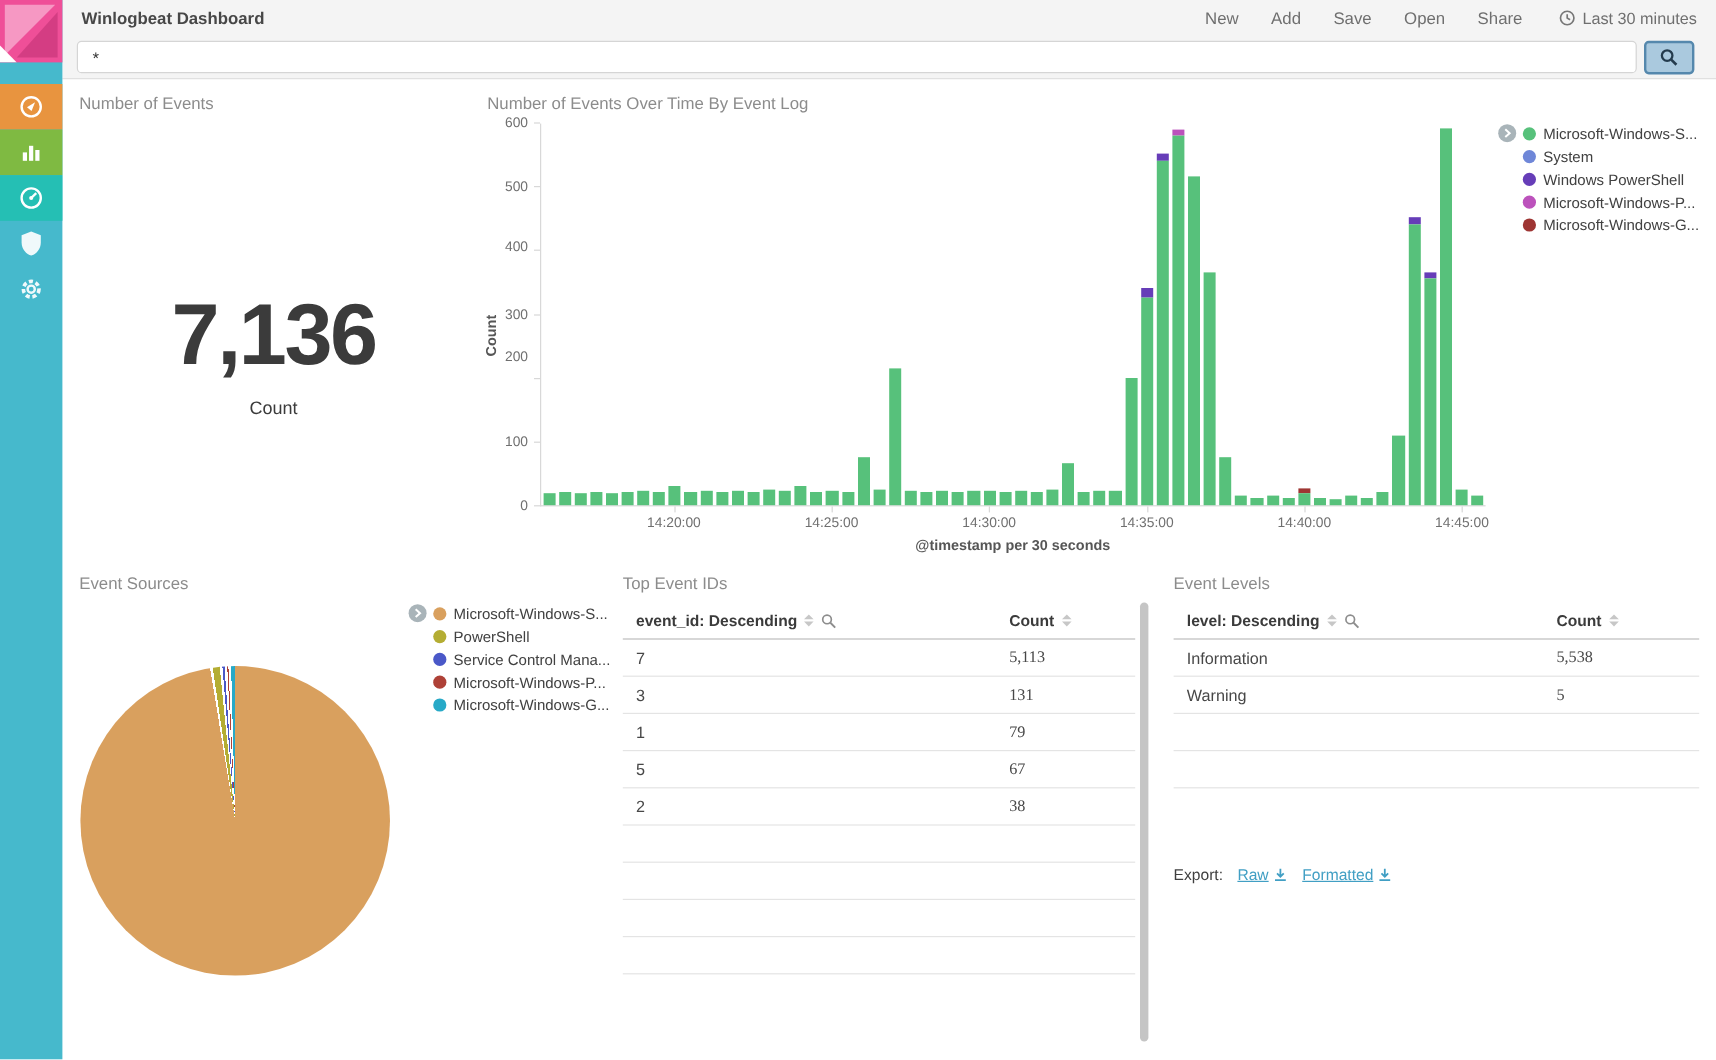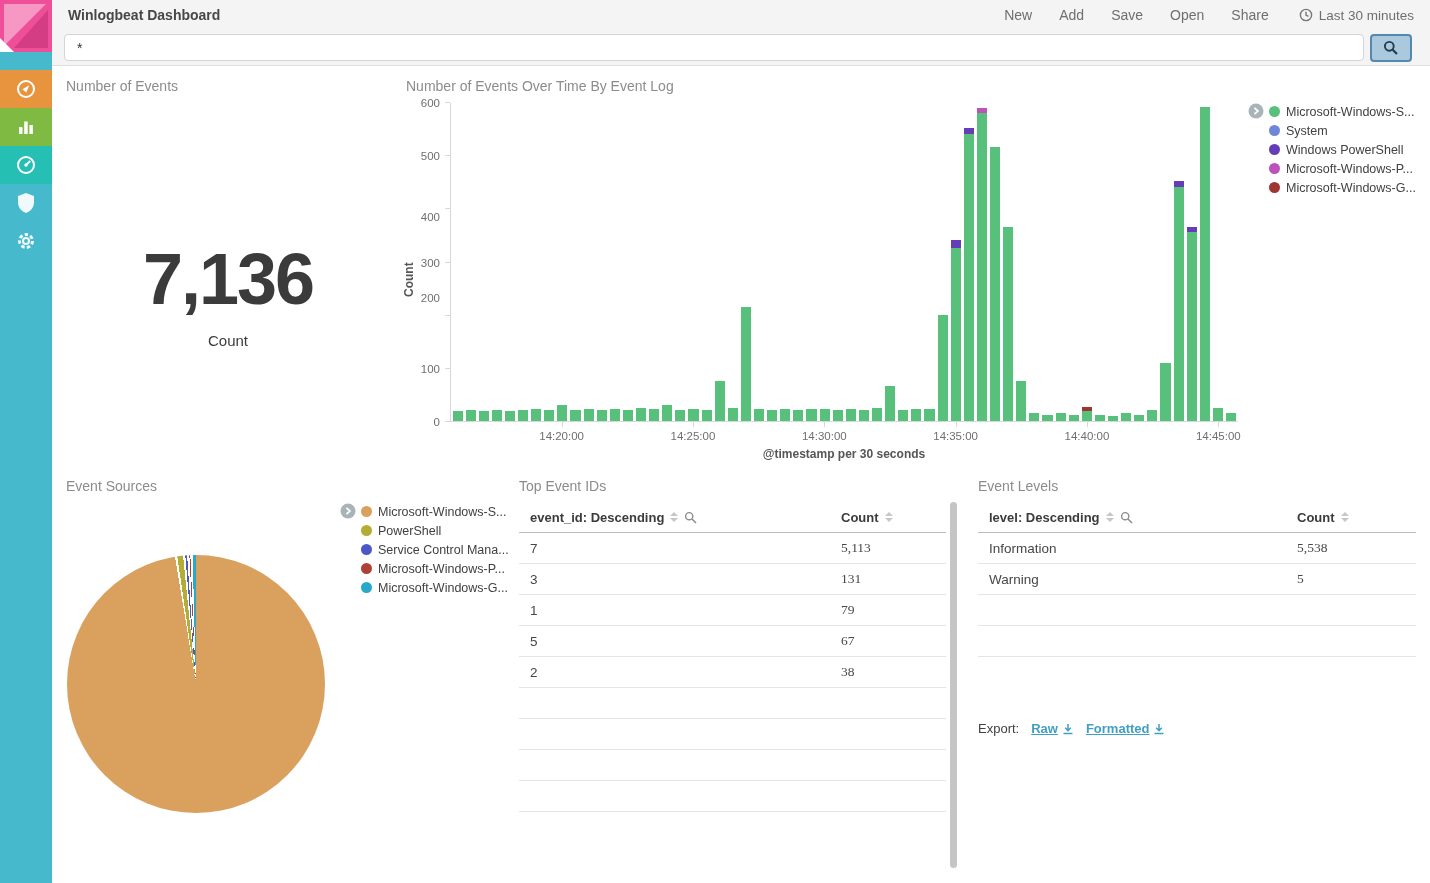--- a/index.html
+++ b/index.html
@@ -163,7 +163,7 @@
     <div class="ymark" data-interactable="false" style="bottom: 106.333px;"></div>
     <div class="ytick" data-interactable="false" style="bottom: 152.5px;">300</div>
     <div class="ymark" data-interactable="false" style="bottom: 159.5px;"></div>
-    <div class="ytick" data-interactable="false" style="bottom: 198px;">400</div>
+    <div class="ytick" data-interactable="false" style="bottom: 209px;">400</div>
     <div class="ymark" data-interactable="false" style="bottom: 212.667px;"></div>
     <div class="ytick" data-interactable="false" style="bottom: 258.833px;">500</div>
     <div class="ymark" data-interactable="false" style="bottom: 265.833px;"></div>

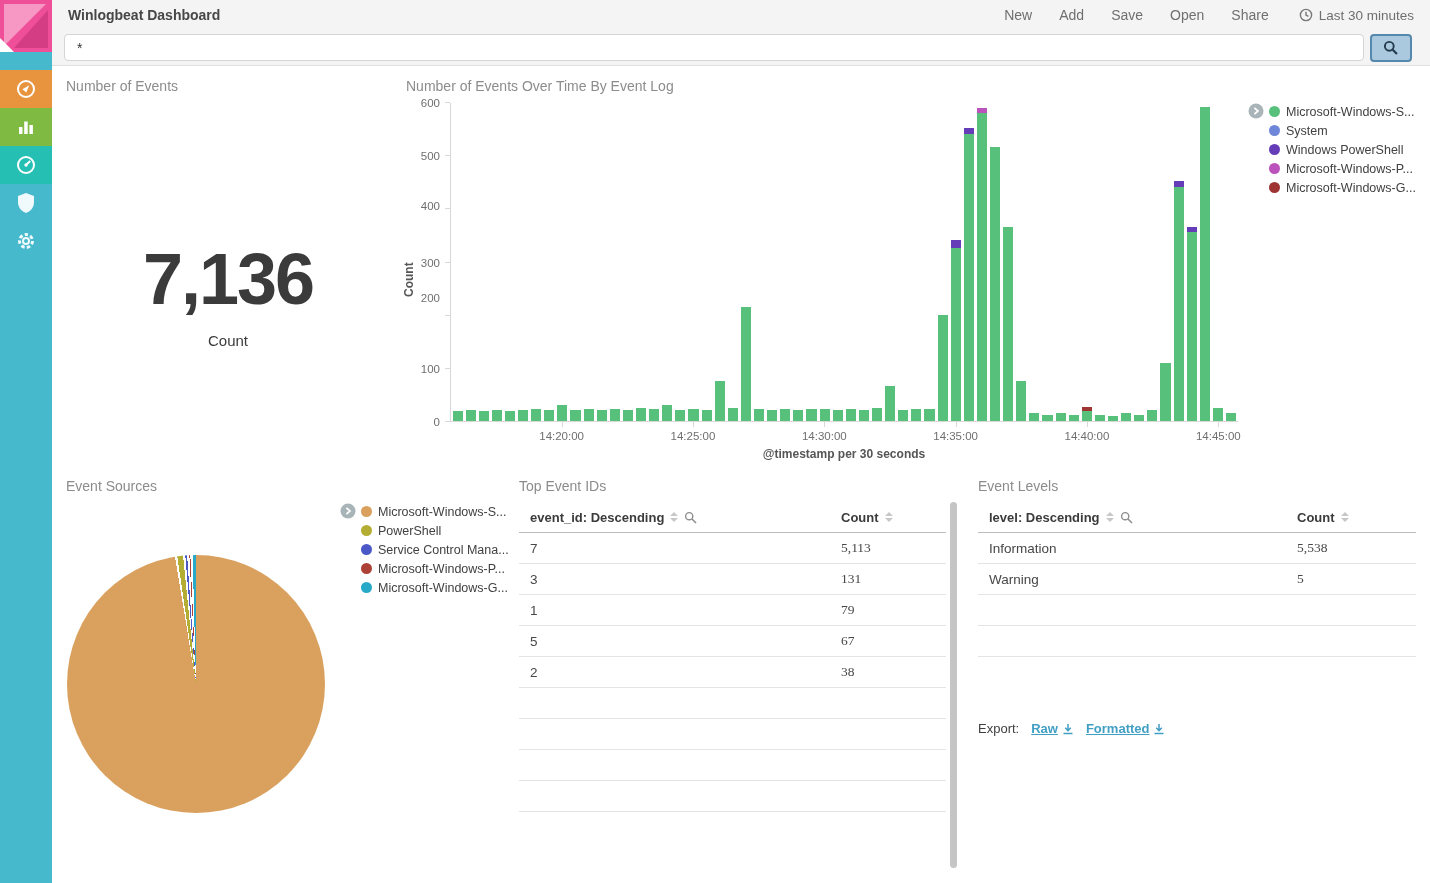--- a/index.html
+++ b/index.html
@@ -72,7 +72,7 @@
 
   .export-row{position:absolute;left:978px;top:721px;display:flex;align-items:center;gap:12px;font-size:13px;color:#3f3f3f;}
   .export-link{display:inline-flex;align-items:center;gap:4px;}
-  .export-link .lk{text-decoration:underline;font-weight:bold;}
+  .export-link .lk{text-decoration:underline;}
 </style>
 </head>
 <body>

